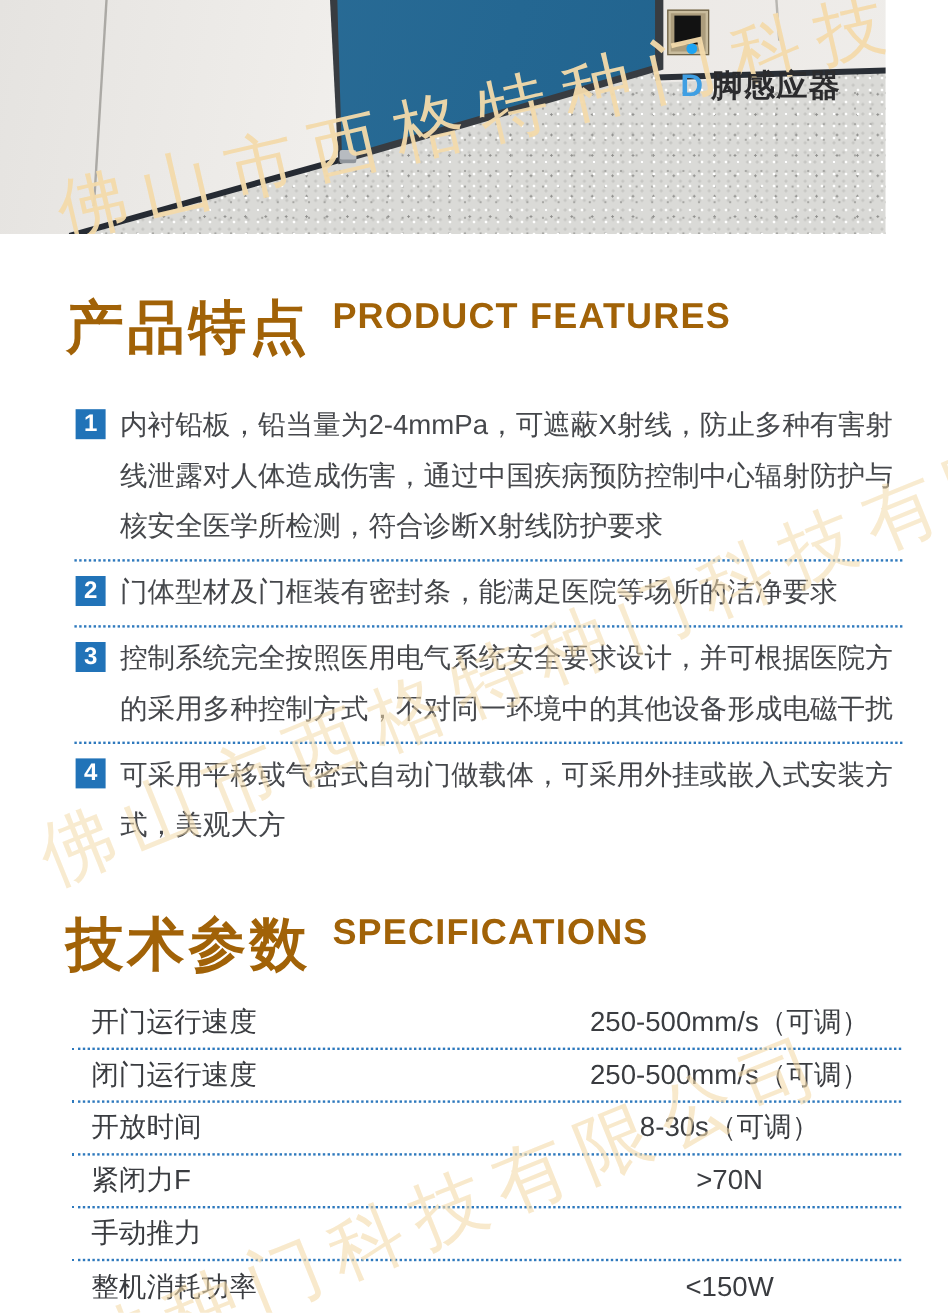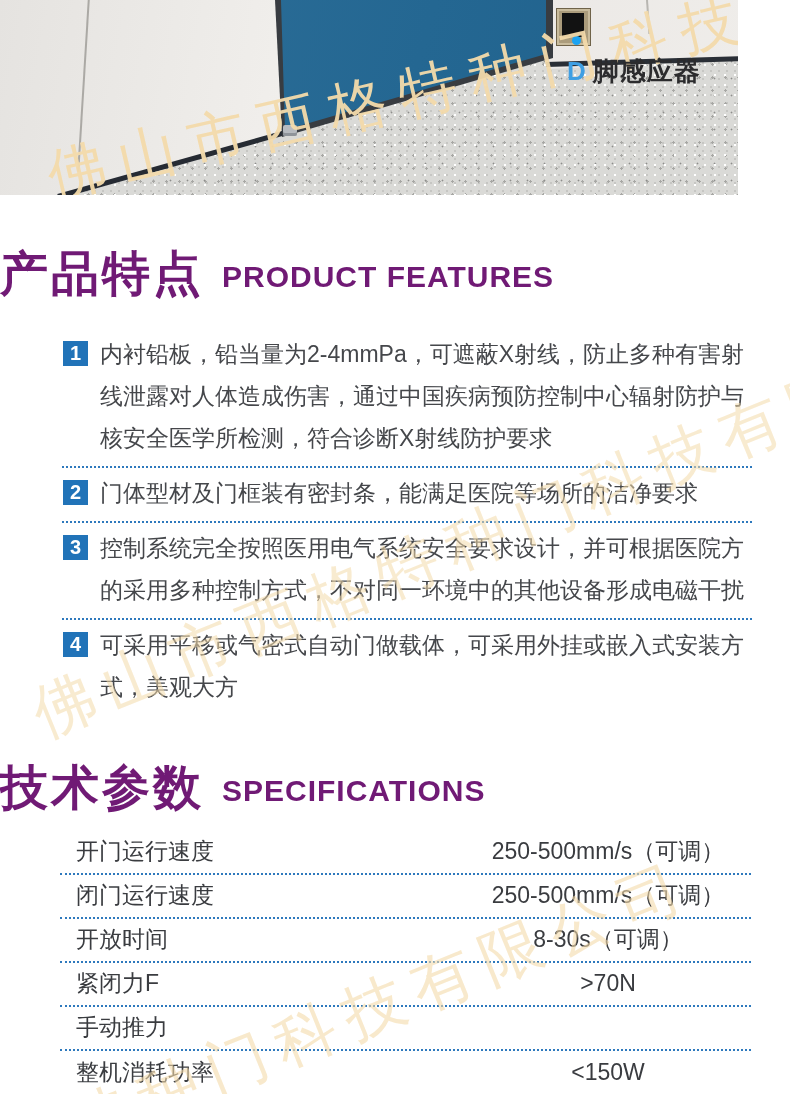--- a/index.html
+++ b/index.html
@@ -58,7 +58,7 @@
   .photo-label .d { color:#3f9fe3; margin-right:6px; }
 
   
-  .section-title { display:flex; align-items:flex-end; color:#701a75; }
+  .section-title { display:flex; align-items:flex-start; margin-left:55px; color:#a16207; }
   .section-title .cn { font-size:48px; font-weight:bold; letter-spacing:3px; line-height:1.12; }
   .section-title .en { font-size:30px; font-weight:bold; letter-spacing:1px; margin:0 0 7px 18px; }
   #features-title { margin-top:52px; }

